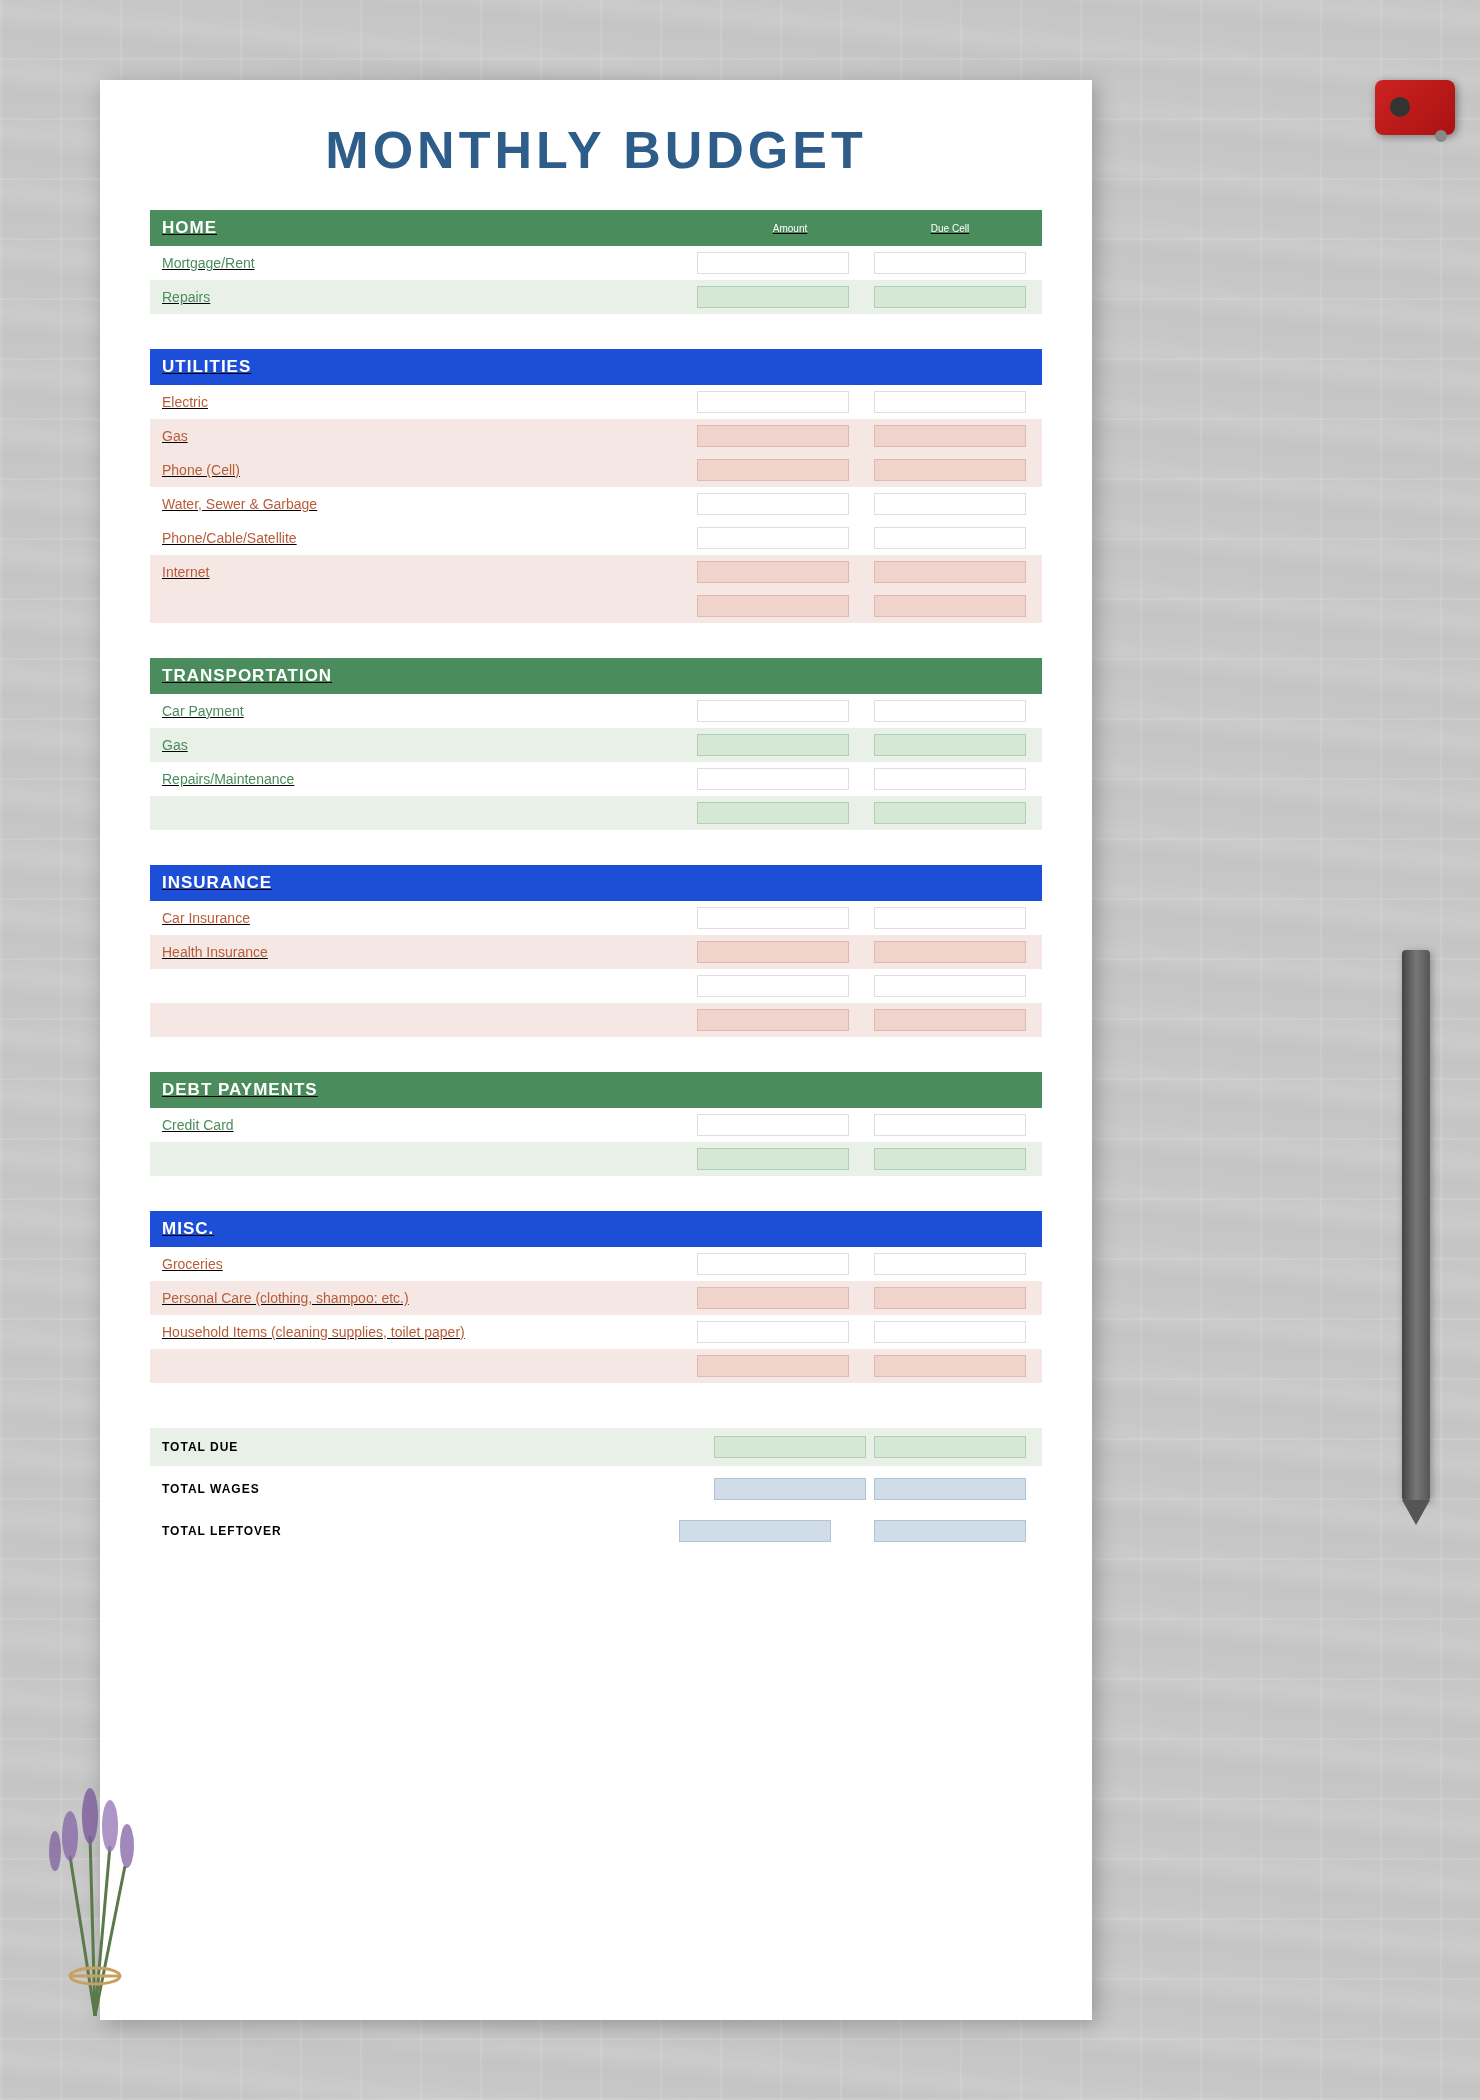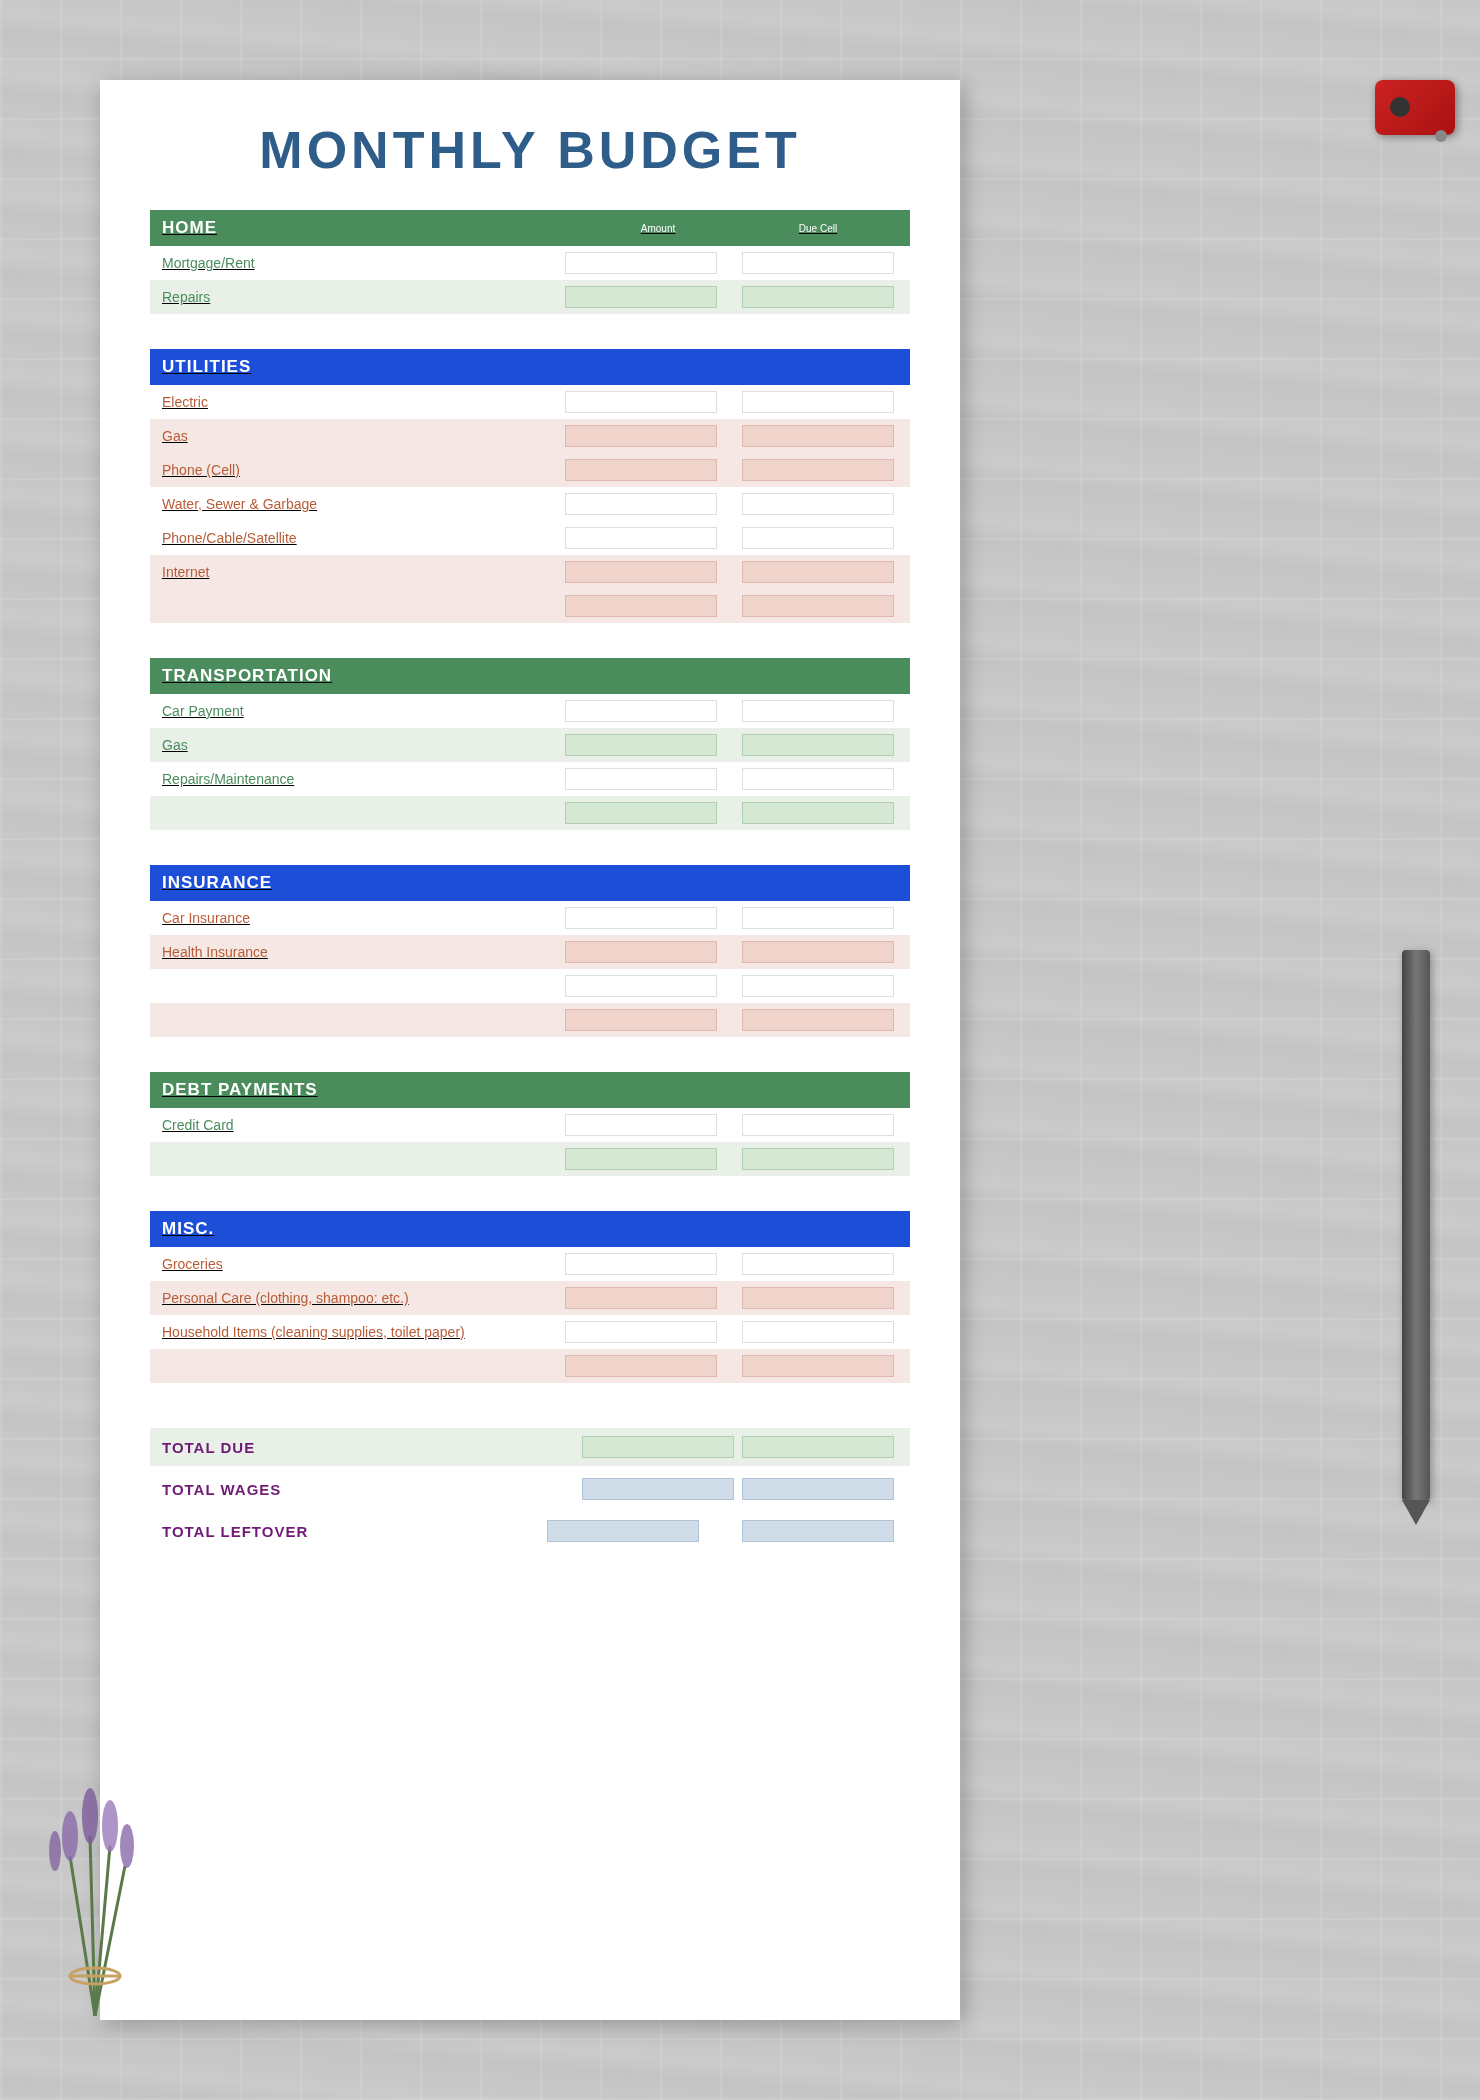--- a/index.html
+++ b/index.html
@@ -36,7 +36,7 @@
       position: absolute;
       left: 100px;
       top: 80px;
-      width: 860px;
+      width: 992px;
       height: 1940px;
       background: white;
       box-shadow: 4px 4px 20px rgba(0,0,0,0.25);

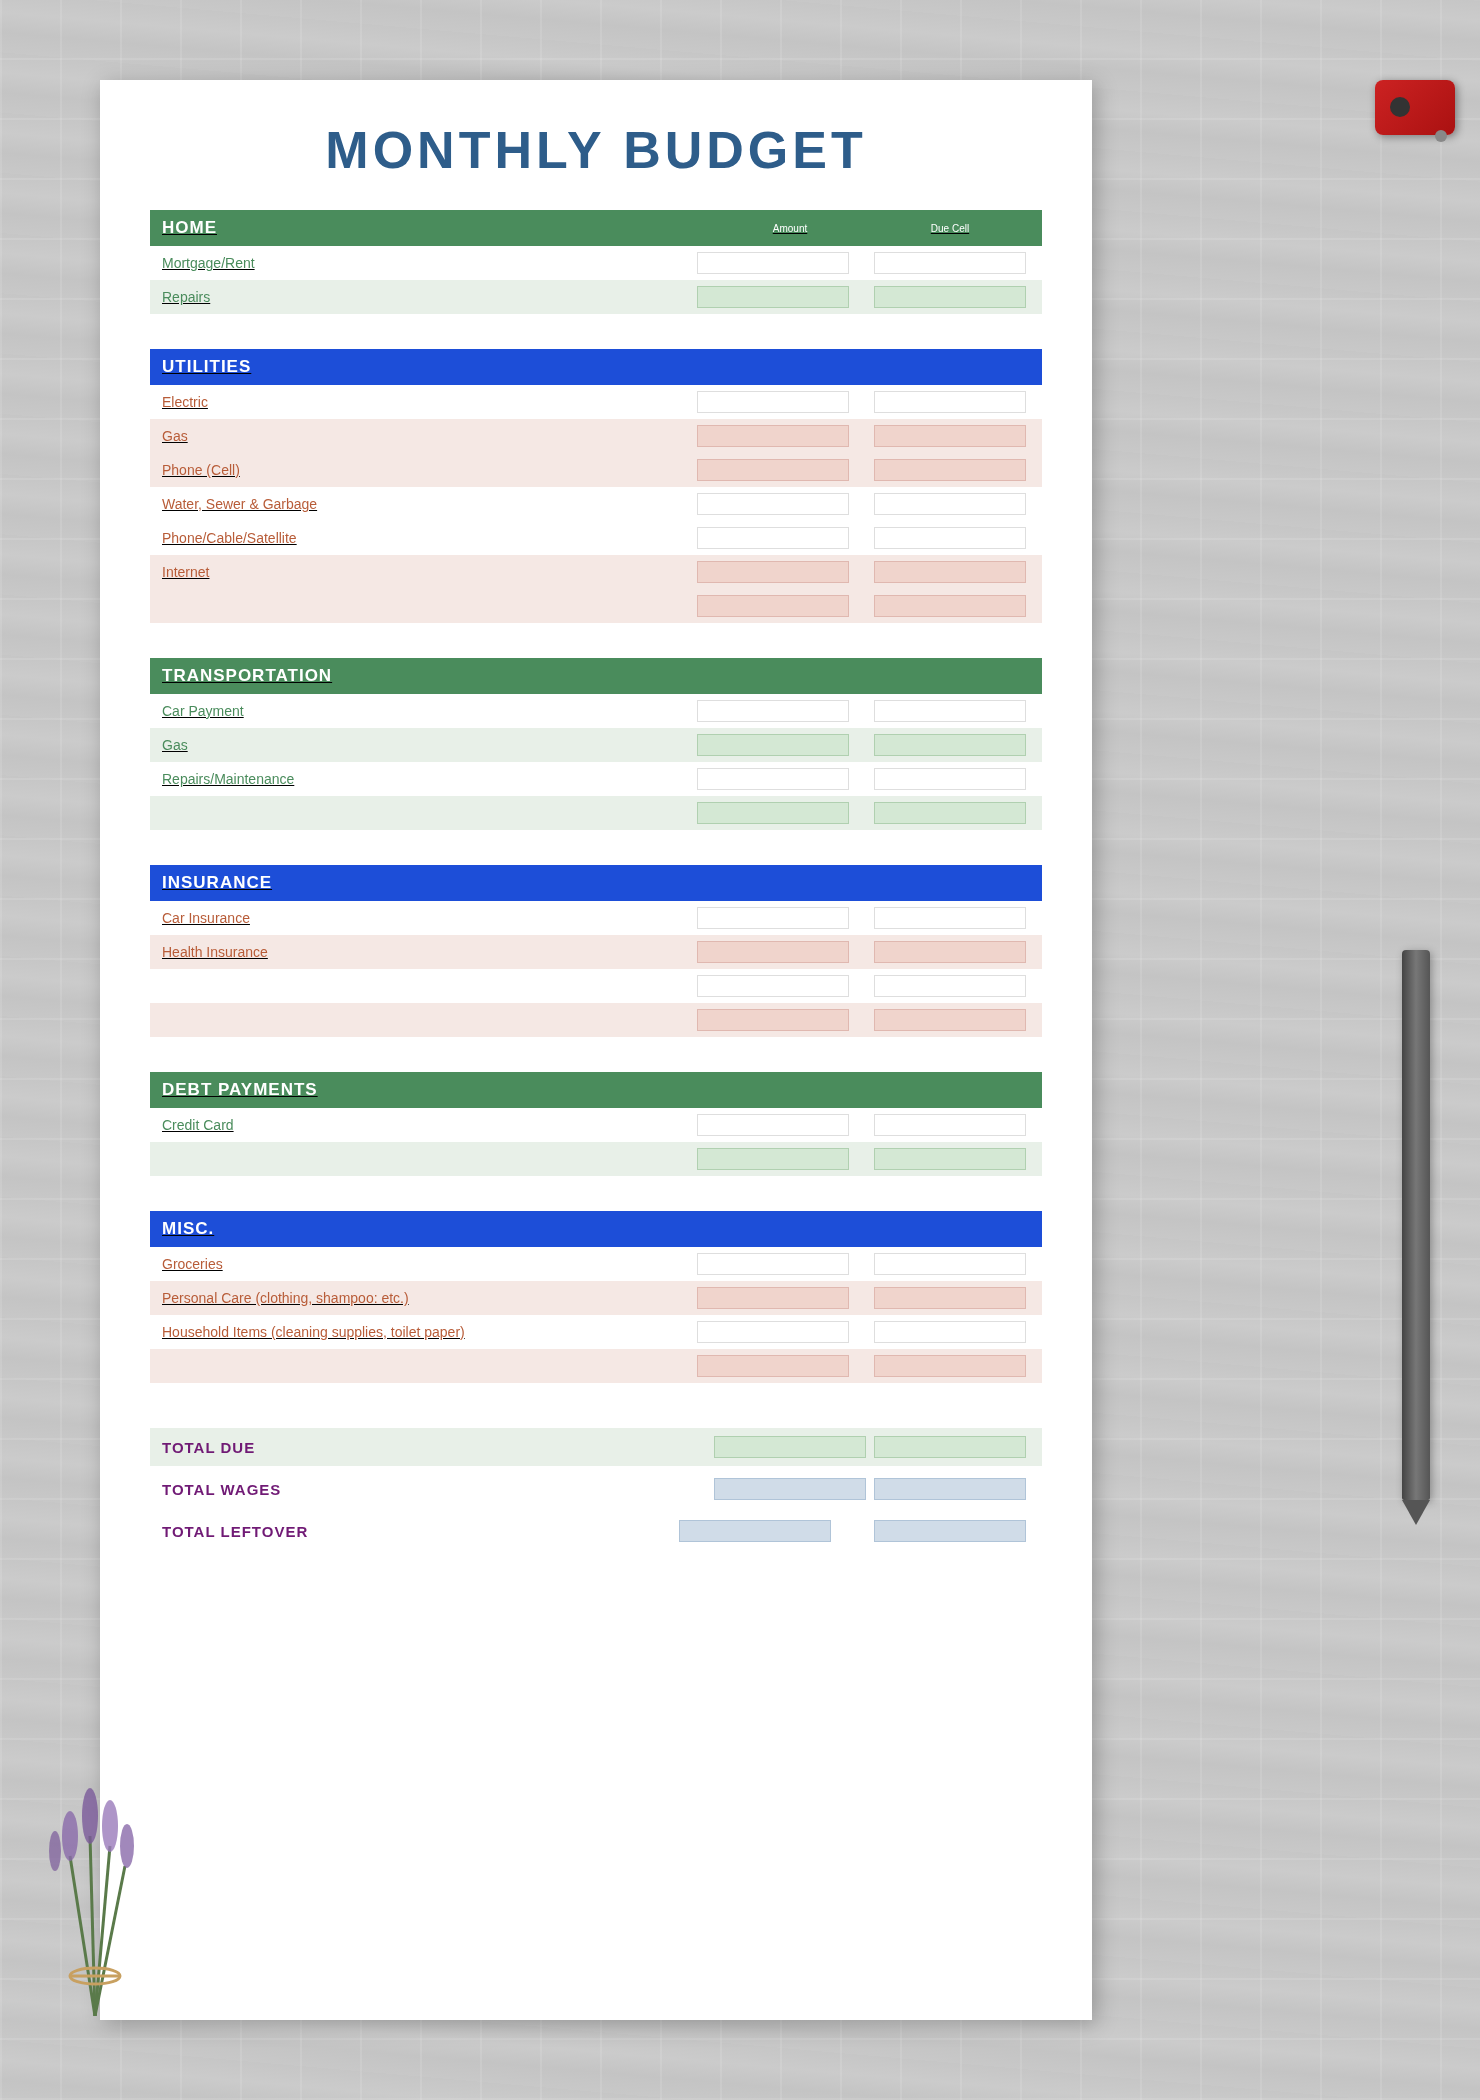--- a/index.html
+++ b/index.html
@@ -218,10 +218,10 @@
     }
 
     .total-label {
-      font-size: 15px;
+      font-size: 12px;
       font-weight: 700;
       font-family: Arial, sans-serif;
-      color: #701a75;
+      color: #000000;
       letter-spacing: 1px;
       text-transform: uppercase;
     }

